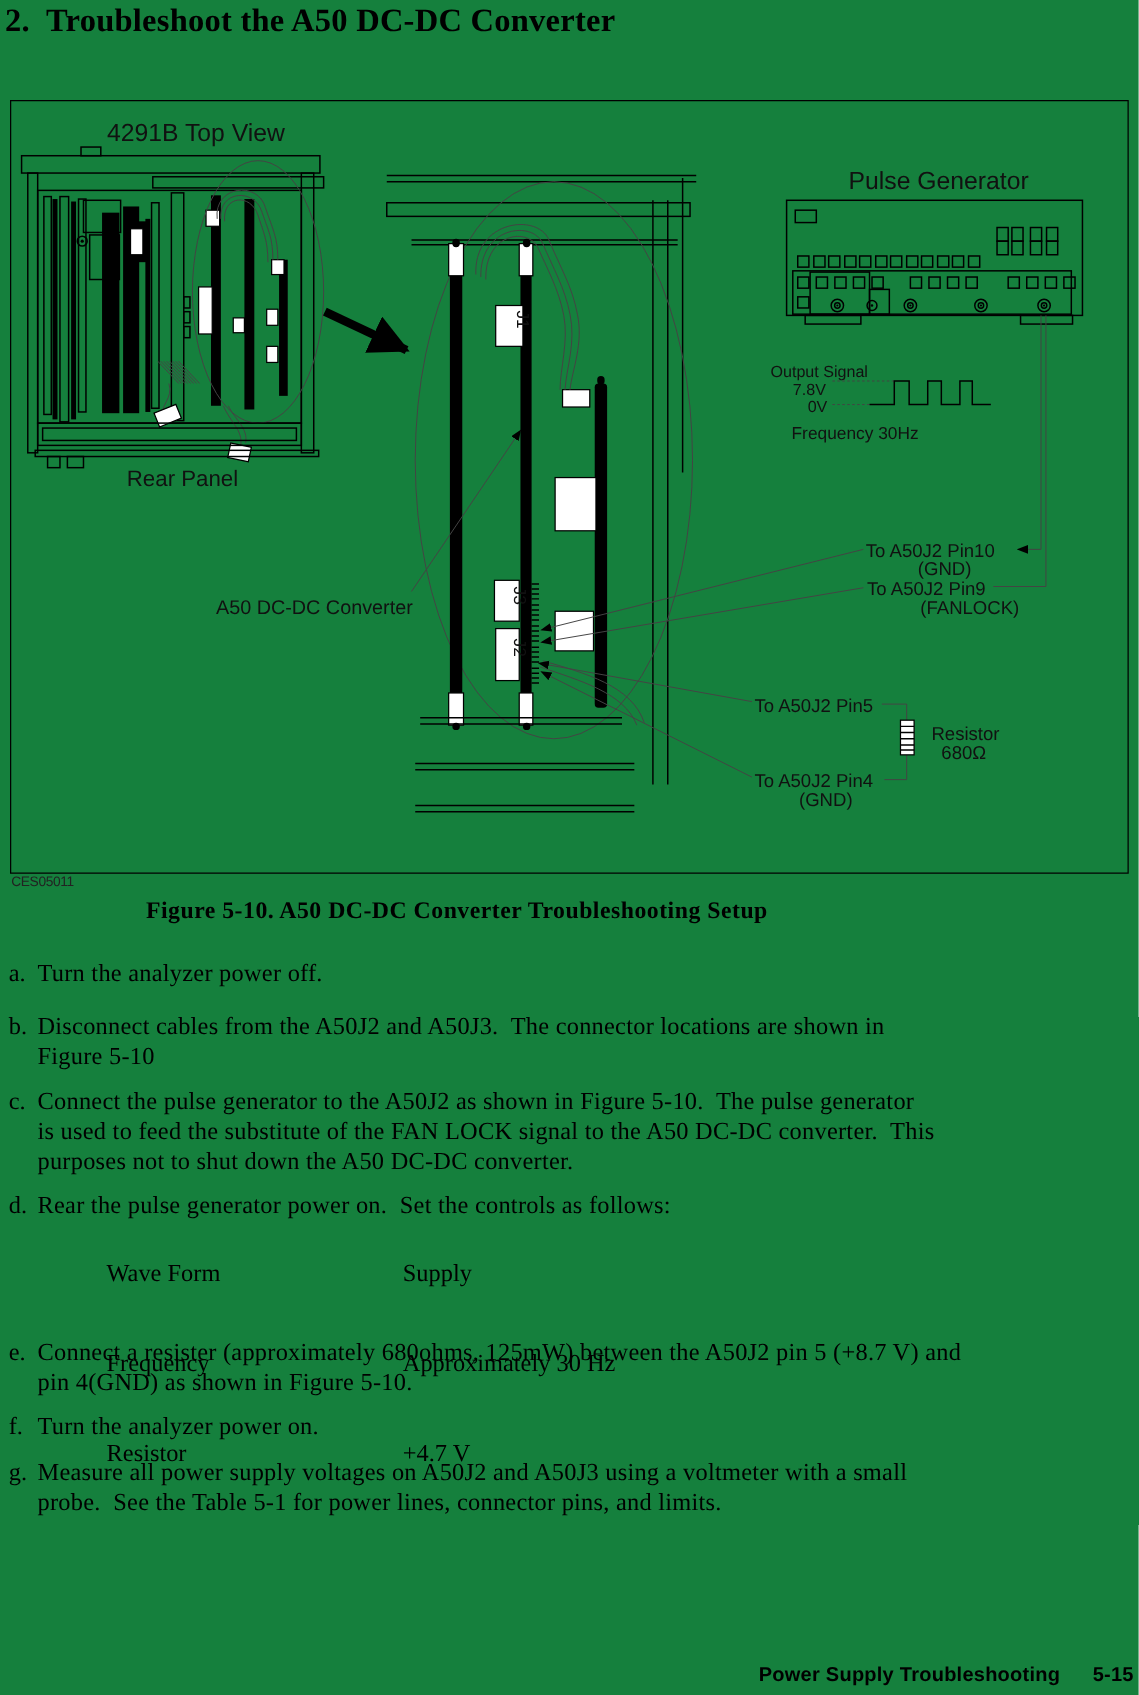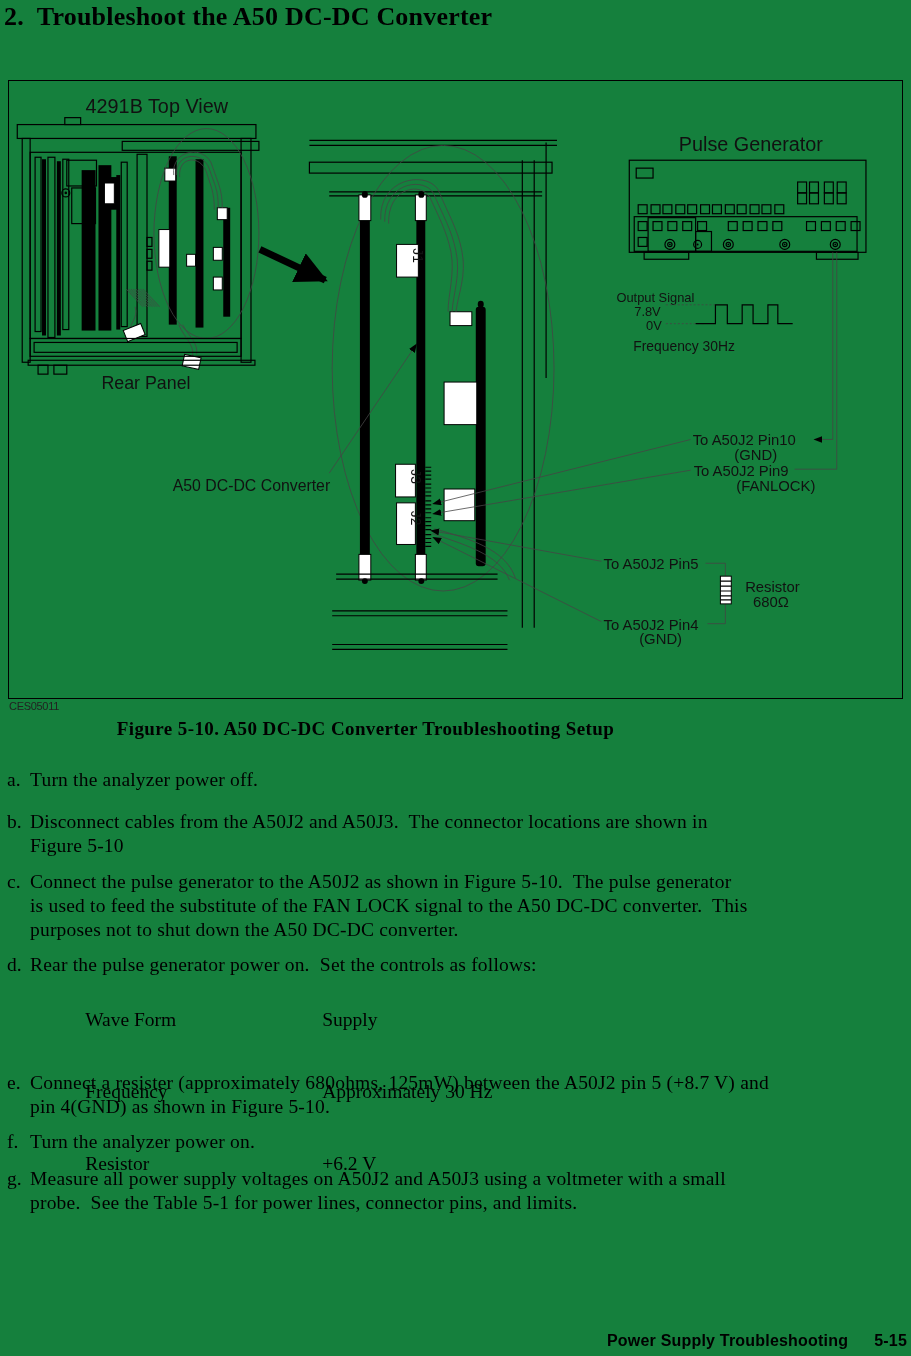--- a/index.html
+++ b/index.html
@@ -300,7 +300,7 @@
       <span class="cname">Frequency</span><span>Approximately 30 Hz</span>
     </div>
     <div class="crow">
-      <span class="cname">Resistor</span><span>+6.2 V</span>
+      <span class="cname">Resistor</span><span>+4.7 V</span>
     </div>
   </div>
 

